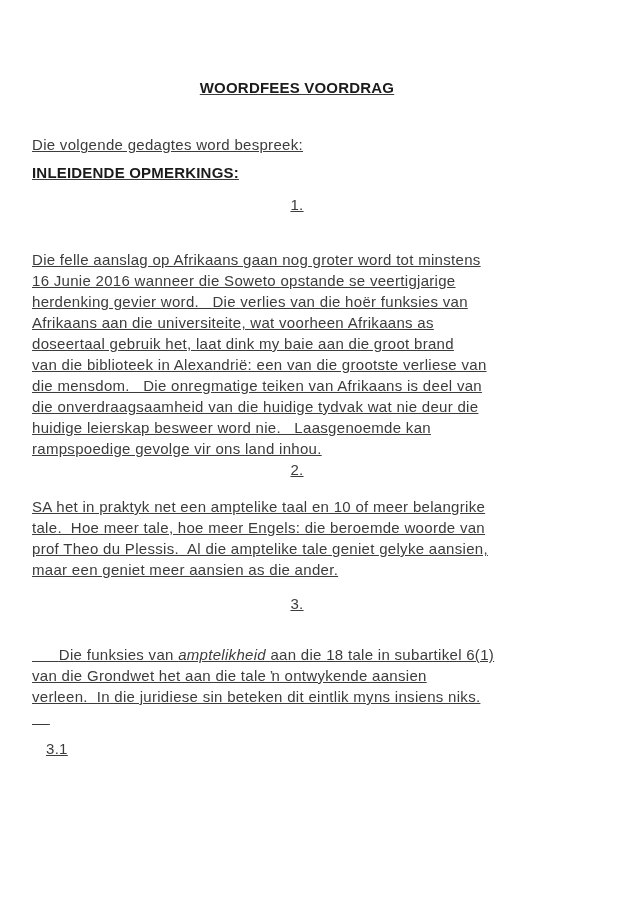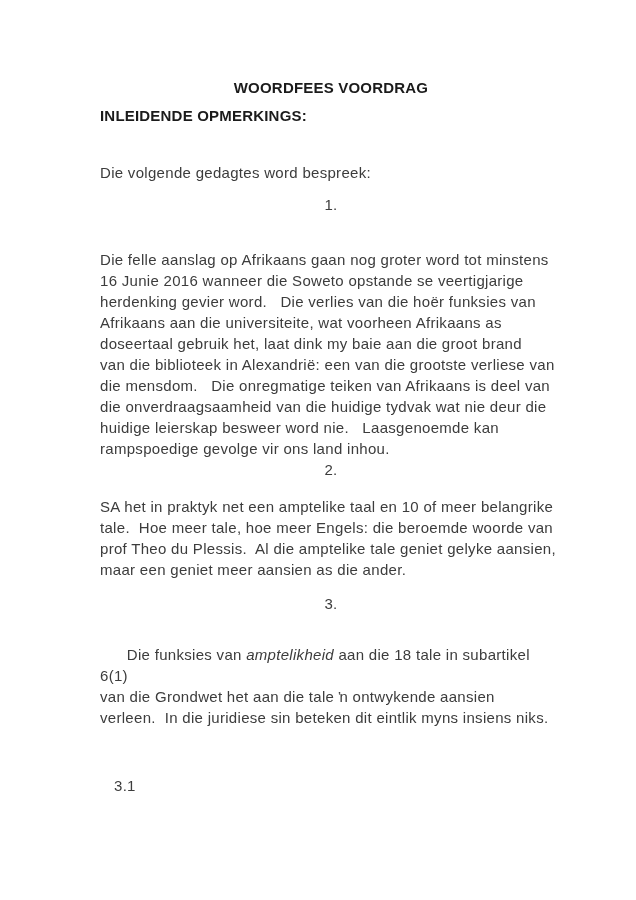--- a/index.html
+++ b/index.html
@@ -18,8 +18,9 @@
     box-sizing: border-box;
   }
   .content {
-    padding: 77px 74px 0 100px;
+    padding: 77px 74px 0 32px;
     box-sizing: border-box;
+    text-decoration: underline;
   }
   .prewrap { white-space: pre-wrap; }
   .t {

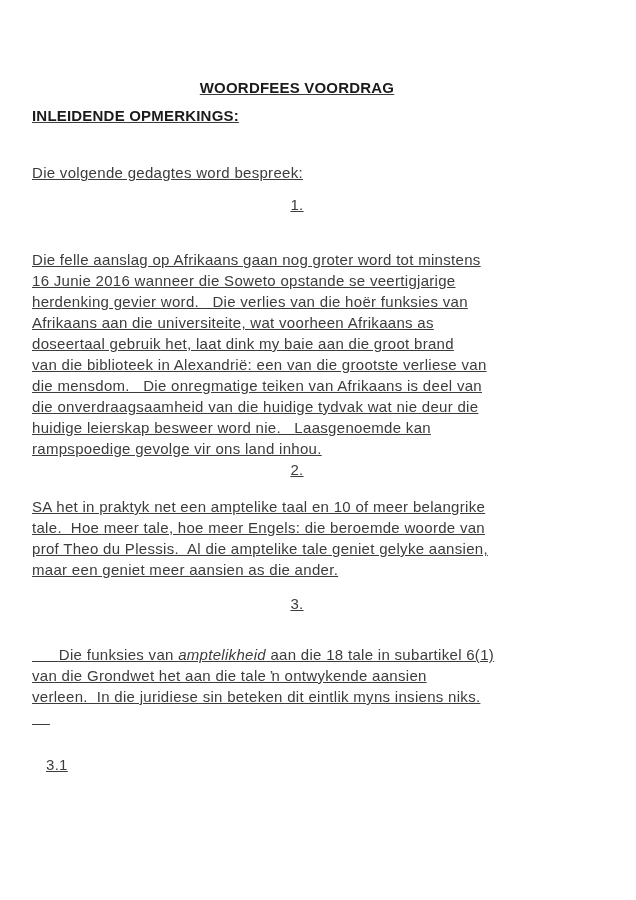--- a/index.html
+++ b/index.html
@@ -67,9 +67,9 @@
 
 
 
+    <div class="t mt-intro">Die volgende gedagtes word bespreek:</div>
+
     <div class="t bold mt-subheading">INLEIDENDE OPMERKINGS:</div>
-
-    <div class="t mt-intro">Die volgende gedagtes word bespreek:</div>
 
     <div class="t center mt-num1">1.</div>
 

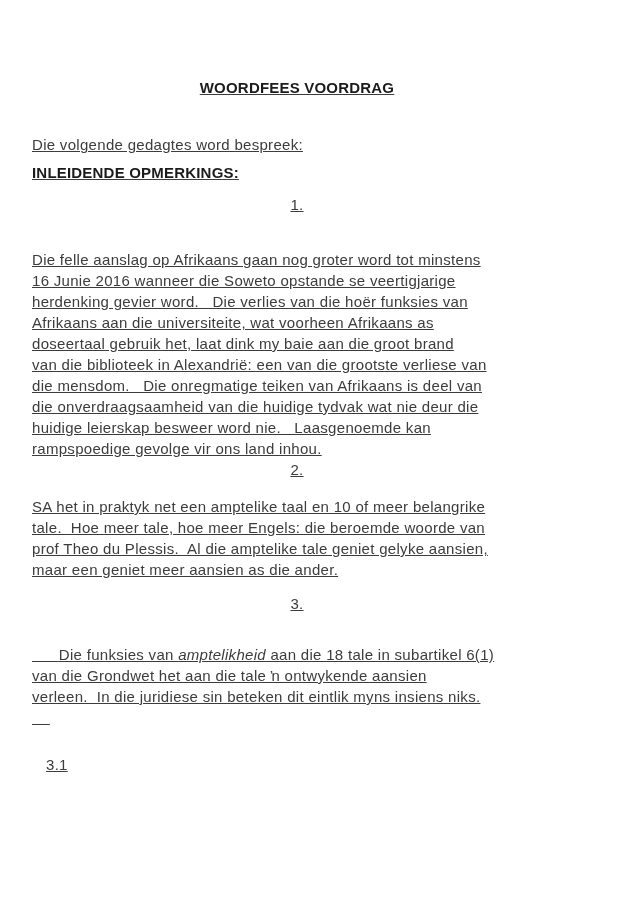--- a/index.html
+++ b/index.html
@@ -45,7 +45,7 @@
   .mt-para2 { margin-top: 16px; }
   .mt-num3 { margin-top: 13px; }
   .mt-para3 { margin-top: 9px; }
-  .mt-item { margin-top: 26px; }
+  .mt-item { margin-top: 10px; }
   .list-row {
     display: flex;
     align-items: flex-start;

